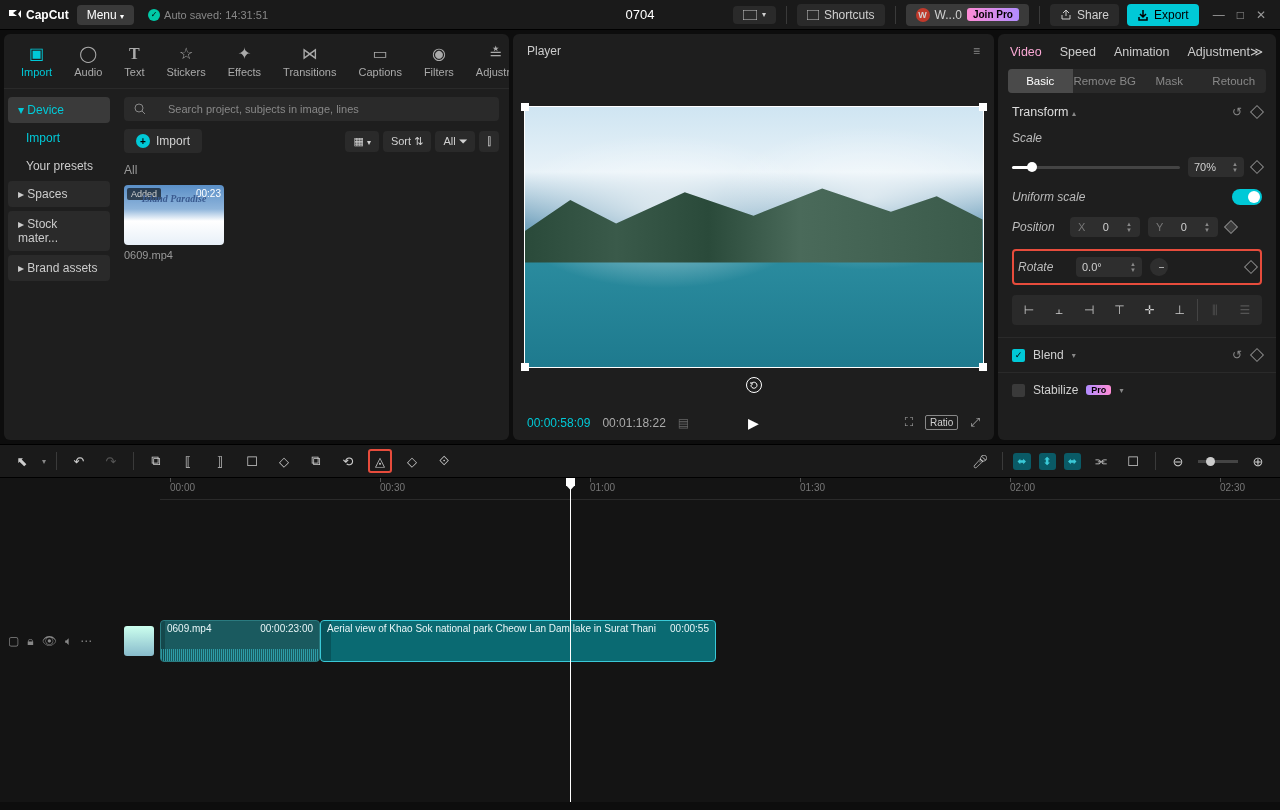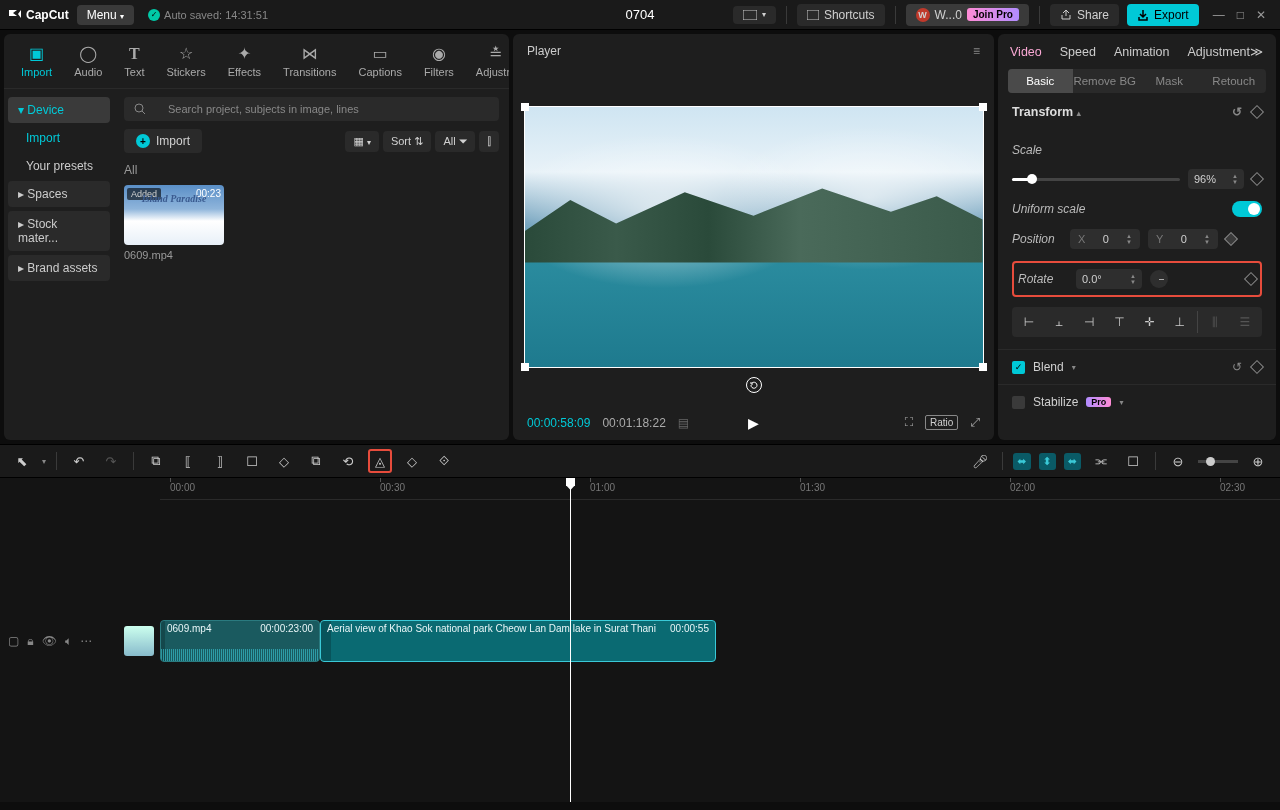--- a/index.html
+++ b/index.html
@@ -66,7 +66,7 @@
 .rp-sub { flex: 1; text-align: center; padding: 6px 0; font-size: 11.5px; color: #888; cursor: pointer; }
 .rp-sub.active { background: #4a4a4a; color: #fff; }
 .rp-section { padding: 12px 14px; }
-.rp-sec-hdr { display: flex; align-items: center; justify-content: space-between; margin-bottom: 24px; font-weight: bold; }
+.rp-sec-hdr { display: flex; align-items: center; justify-content: space-between; margin-bottom: 12px; }
 .rp-sec-title { font-size: 12.5px; color: #ddd; }
 .rp-row { display: flex; align-items: center; margin-bottom: 12px; gap: 8px; }
 .rp-label { font-size: 12px; color: #bbb; width: 50px; font-style: italic; }

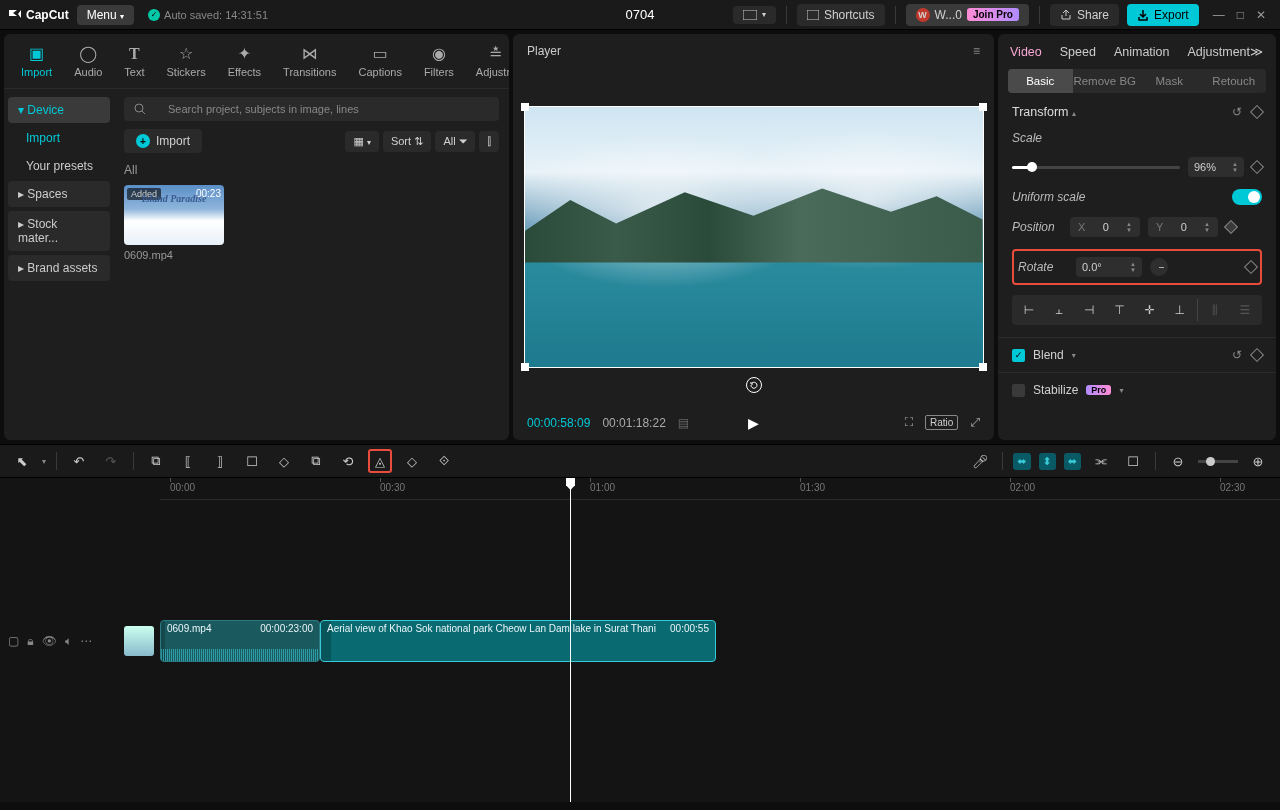--- a/index.html
+++ b/index.html
@@ -321,7 +321,7 @@
             <div class="rp-slider-thumb"></div>
           </div>
         <div class="rp-numbox">
-            <span>96%</span>
+            <span>70%</span>
             <span class="rp-stepper">
               <span>▲</span>
               <span>▼</span>

